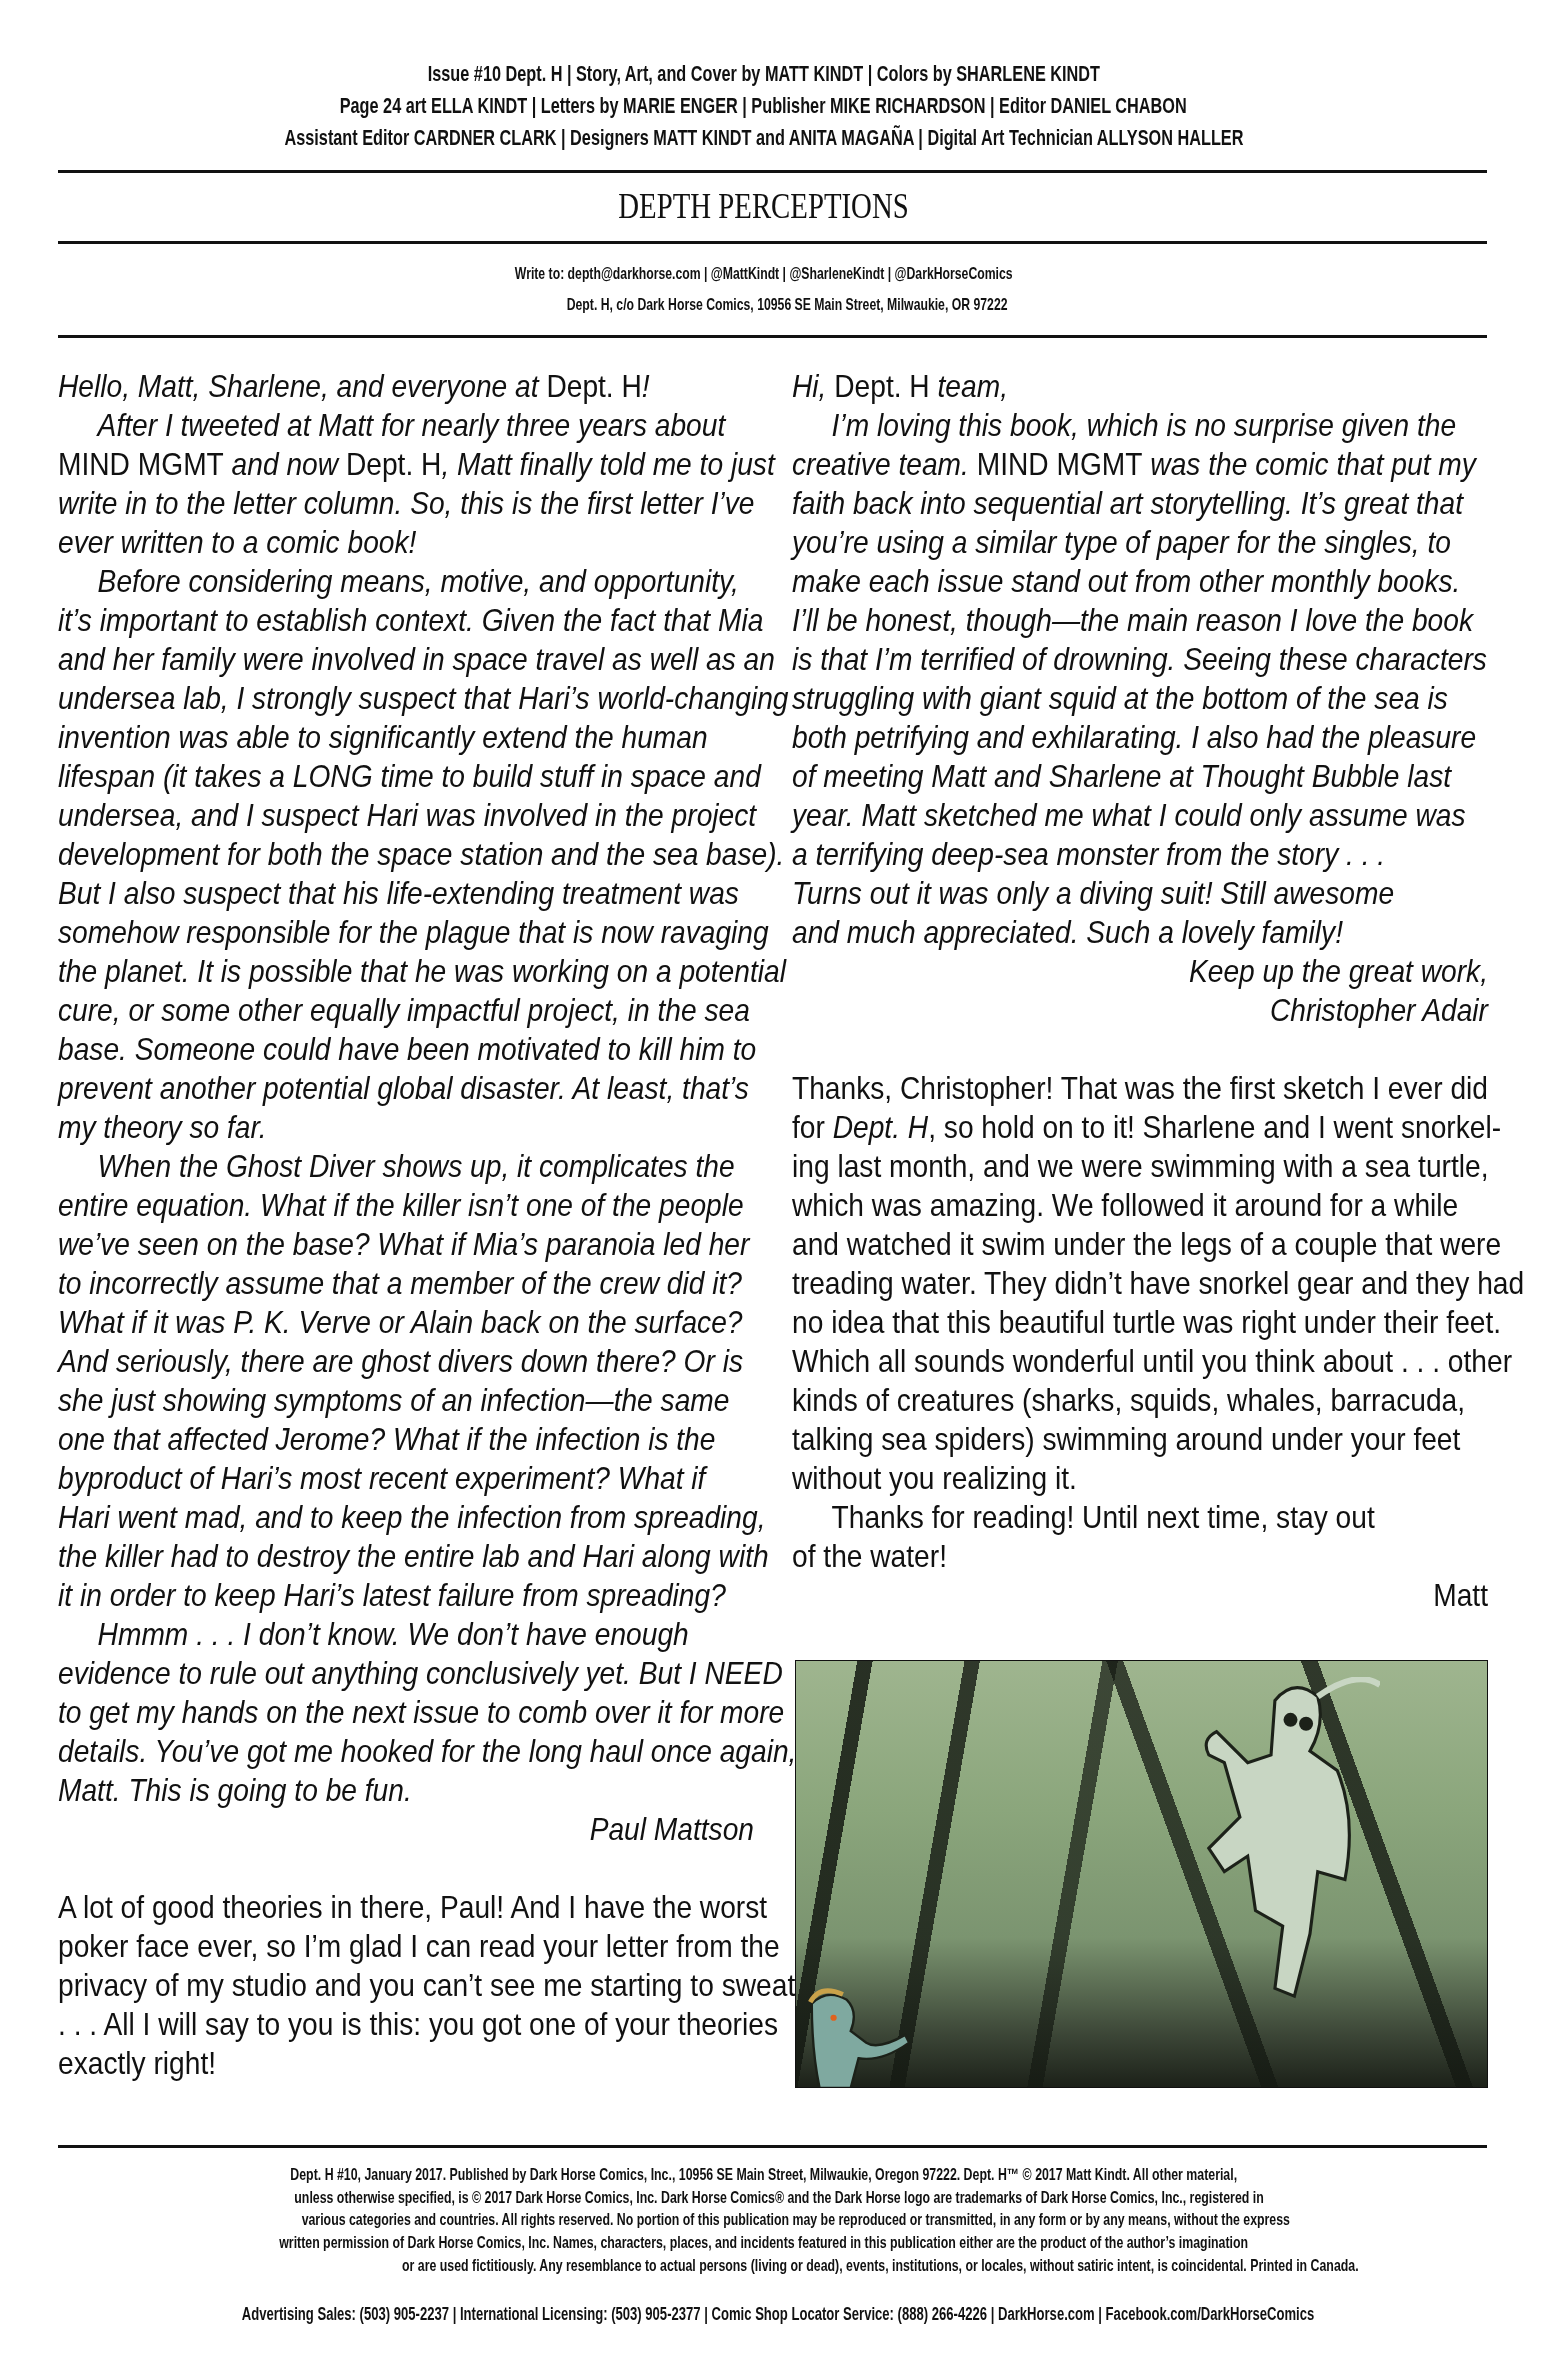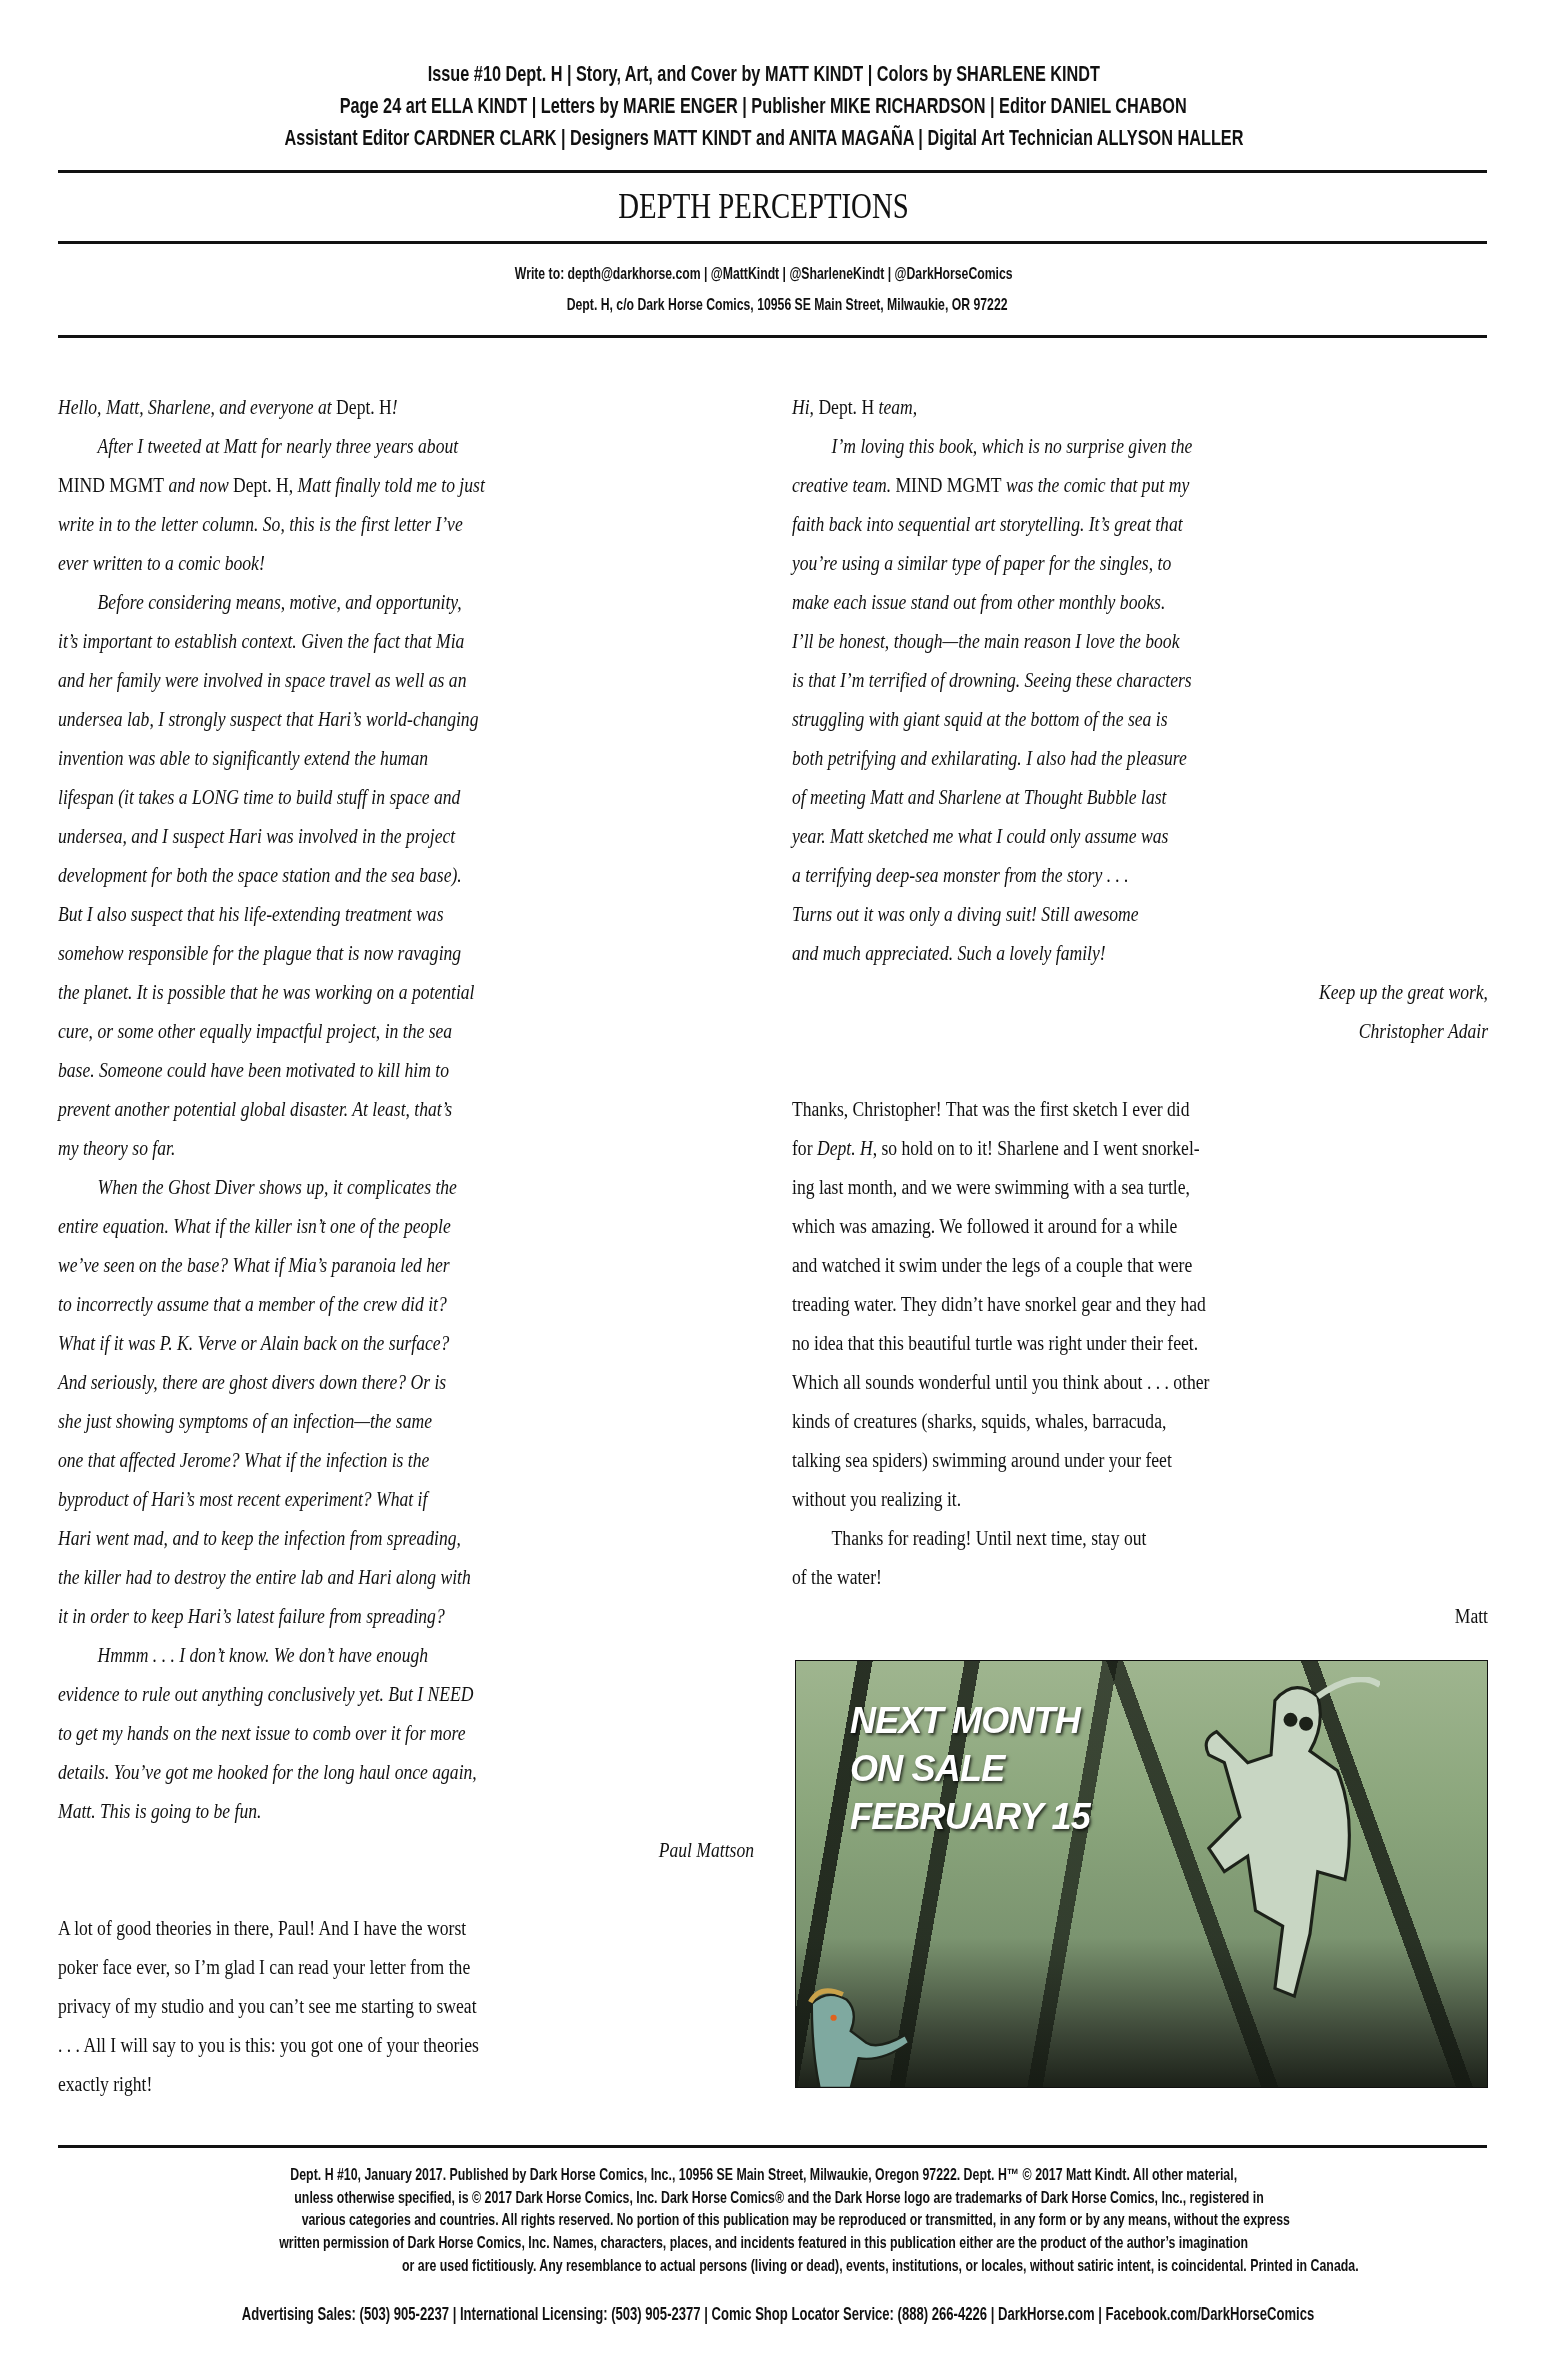--- a/index.html
+++ b/index.html
@@ -12,7 +12,7 @@
   .title { font-family:"Liberation Serif", serif; font-size:36px; font-weight:normal; letter-spacing:0px; }
   .title span.inner { transform:scaleX(0.80); }
   .contact { font-size:17px; }
-  .col { position:absolute; top:388px; font-family:Liberation Serif, serif; font-size:20px; line-height:39px; }
+  .col { position:absolute; top:367px; font-family:Liberation Sans, sans-serif; font-size:32px; line-height:39px; }
   .col .line { white-space:nowrap; transform:scaleX(0.88); transform-origin:left center; height:39px; }
   .col .line.ind { padding-left:45px; }
   .col .line.right { text-align:right; transform-origin:right center; }

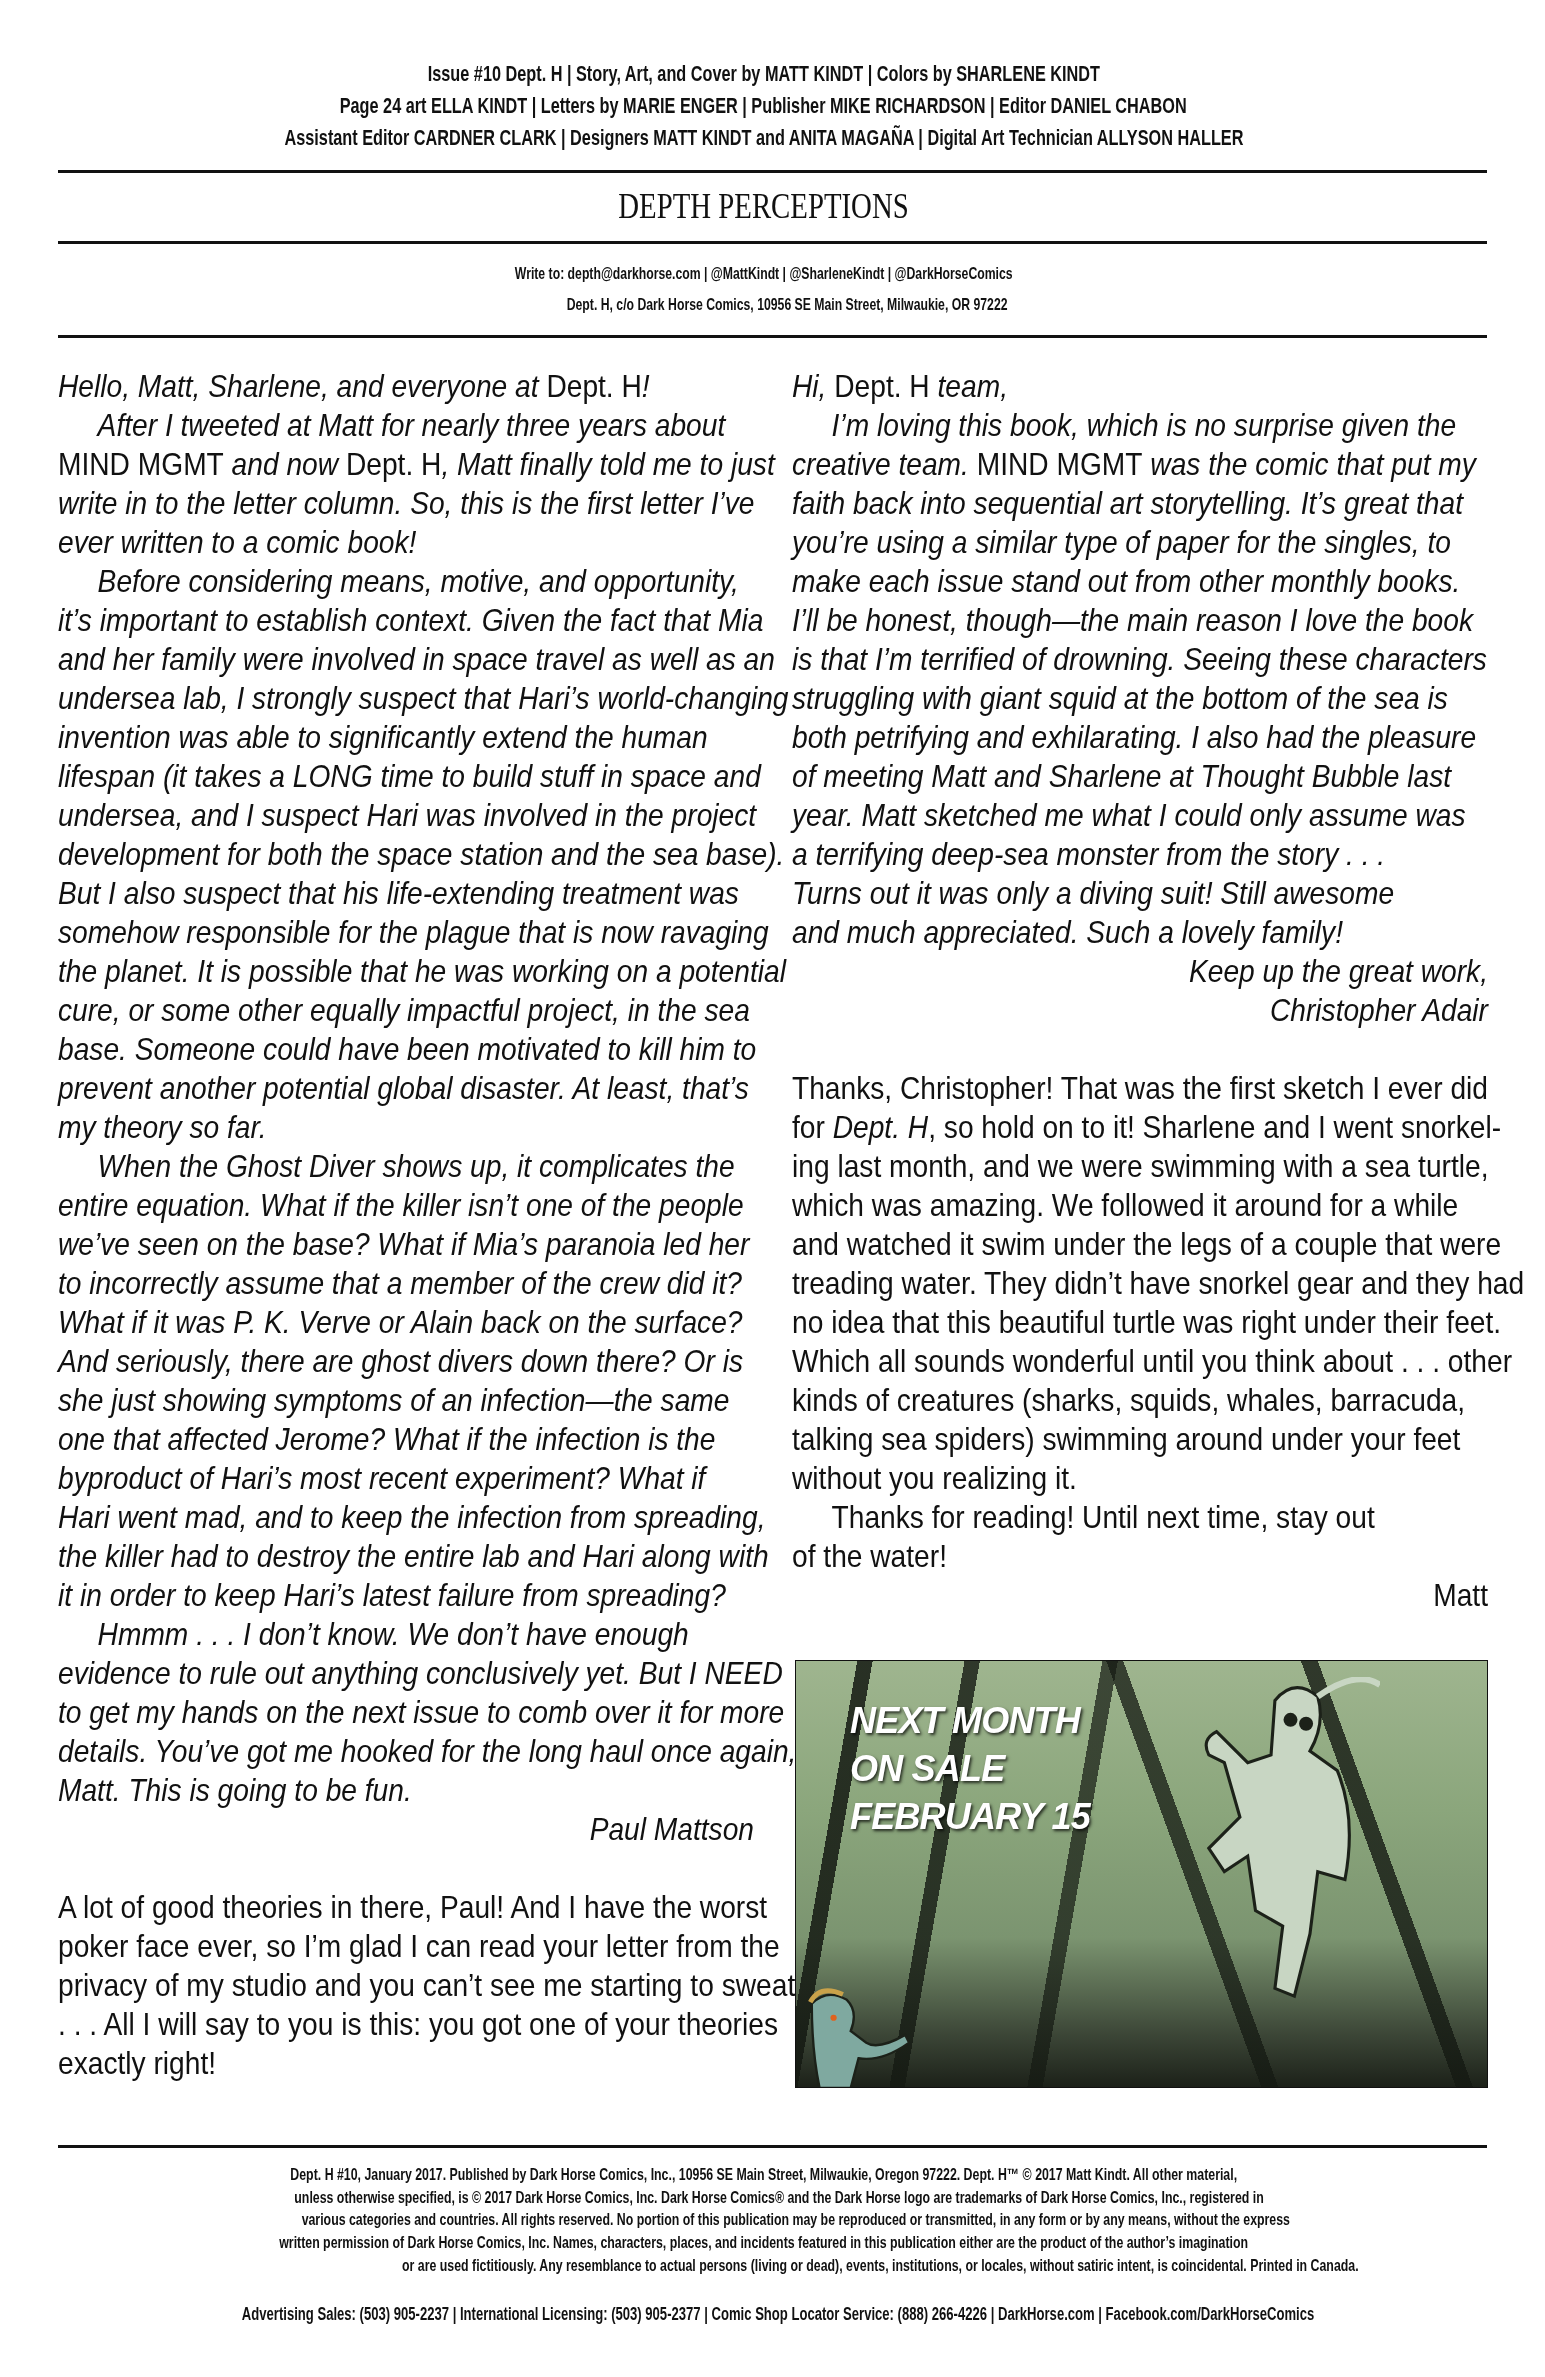--- a/index.html
+++ b/index.html
@@ -149,11 +149,6 @@
     <circle cx="135" cy="60" r="9" fill="#1c2119"></circle>
     <path d="M150 25 Q200 -10 230 10" fill="none" stroke="#c8d6c3" stroke-width="8"></path>
   </svg>
-  <div class="promo">
-    <div>NEXT MONTH</div>
-    <div>ON SALE</div>
-    <div>FEBRUARY 15</div>
-  </div>
 </div>
 
 <div class="rule" style="top:2145px;"></div>

